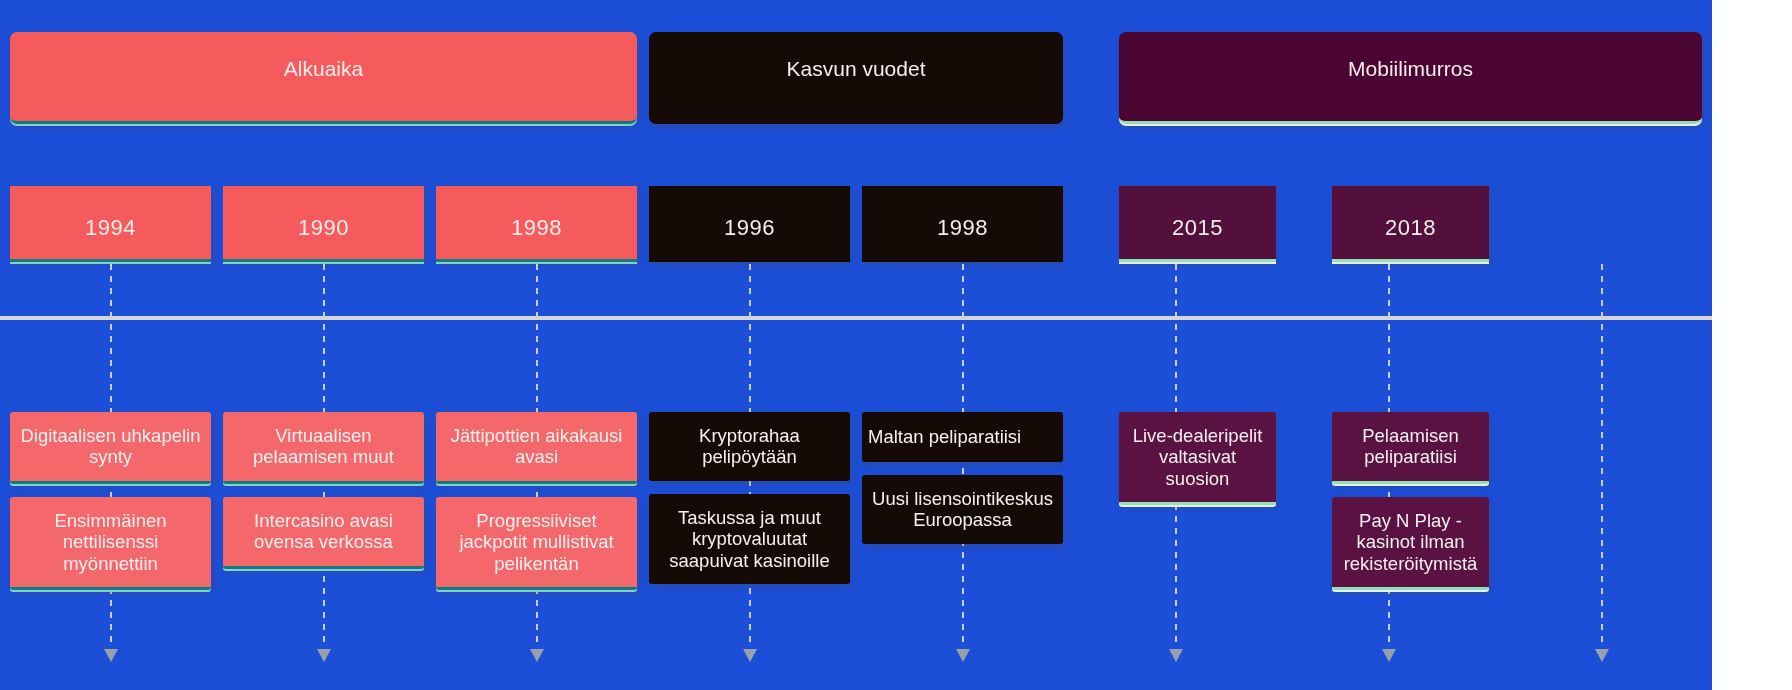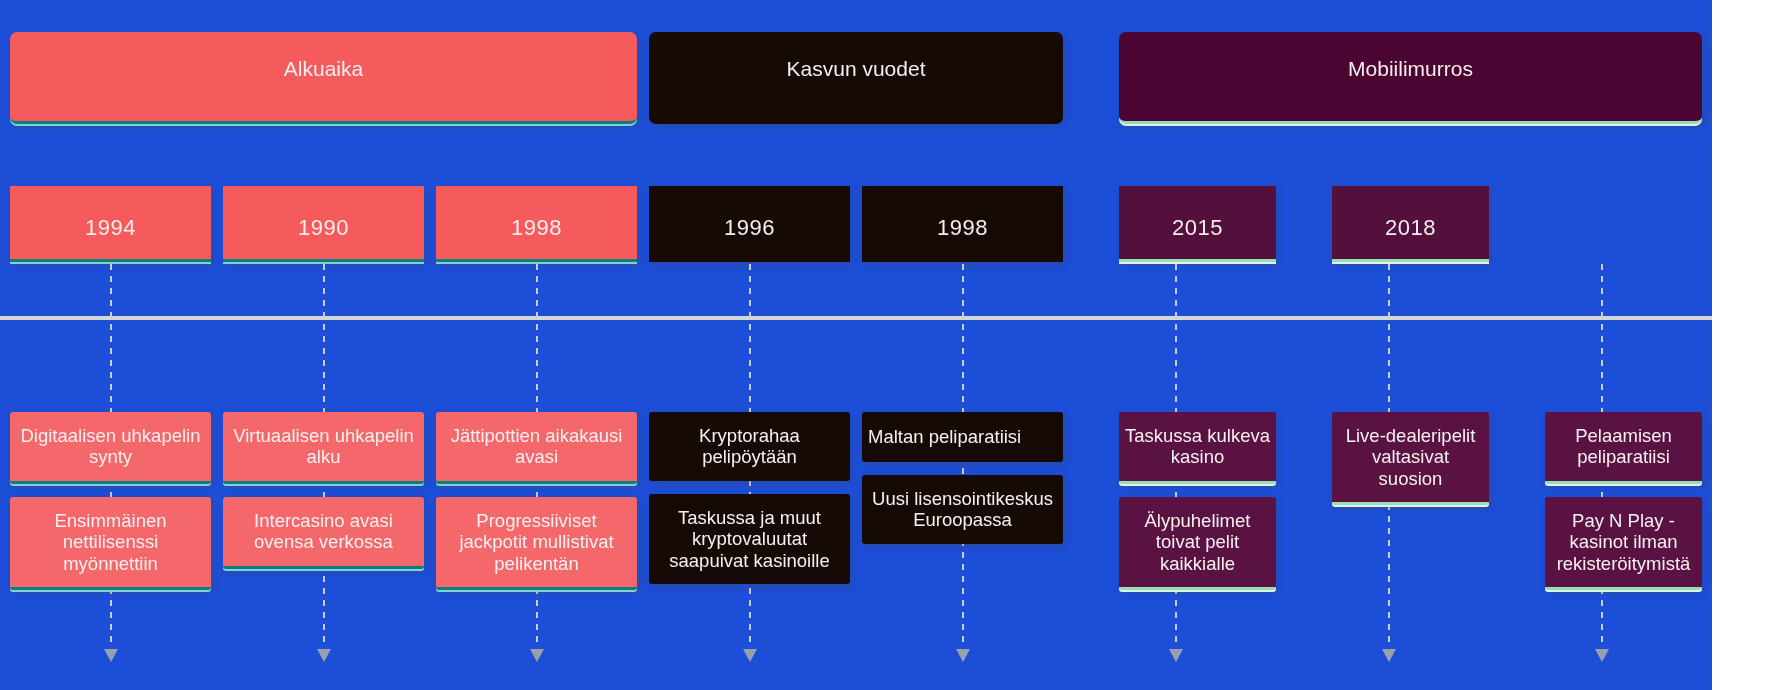--- a/index.html
+++ b/index.html
@@ -147,7 +147,7 @@
   </div>
         <div class="content-col">
     <div class="content-box title-box t-coral">
-      <span>Virtuaalisen uhkapelin alku</span>
+      <span>Virtuaalisen pelaamisen muut</span>
     </div>
     <div class="content-box desc-box t-coral">
       <span>Intercasino avasi ovensa verkossa</span>

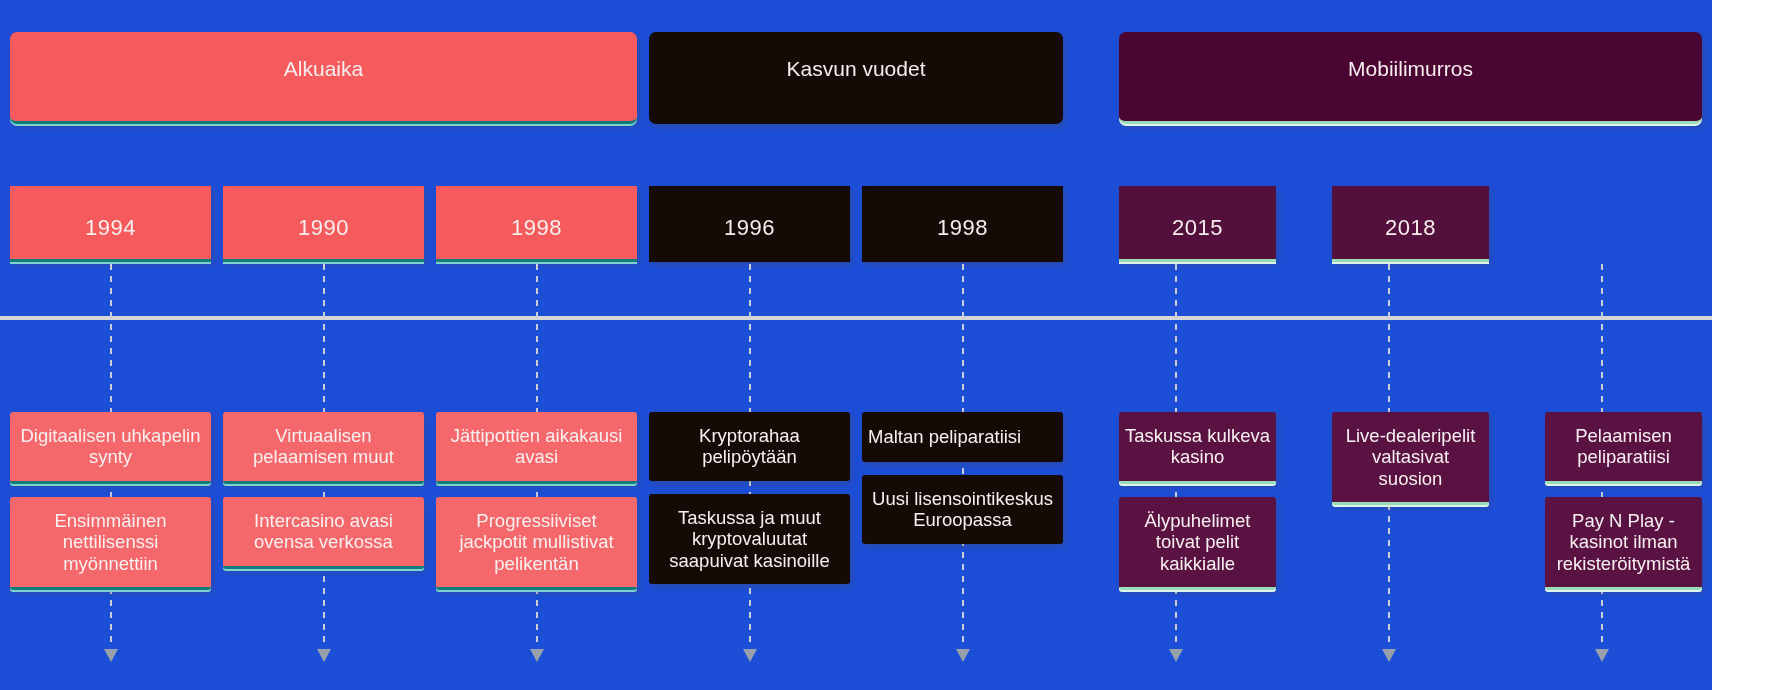--- a/index.html
+++ b/index.html
@@ -178,14 +178,6 @@
     </div>
   </div>
         <div class="content-col">
-    <div class="content-box title-box t-purple">
-      <span>Taskussa kulkeva kasino</span>
-    </div>
-    <div class="content-box desc-box t-purple">
-      <span>Älypuhelimet toivat pelit kaikkialle</span>
-    </div>
-  </div>
-        <div class="content-col">
     <div class="content-box desc-box t-purple">
       <span>Live-dealeripelit valtasivat suosion</span>
     </div>

